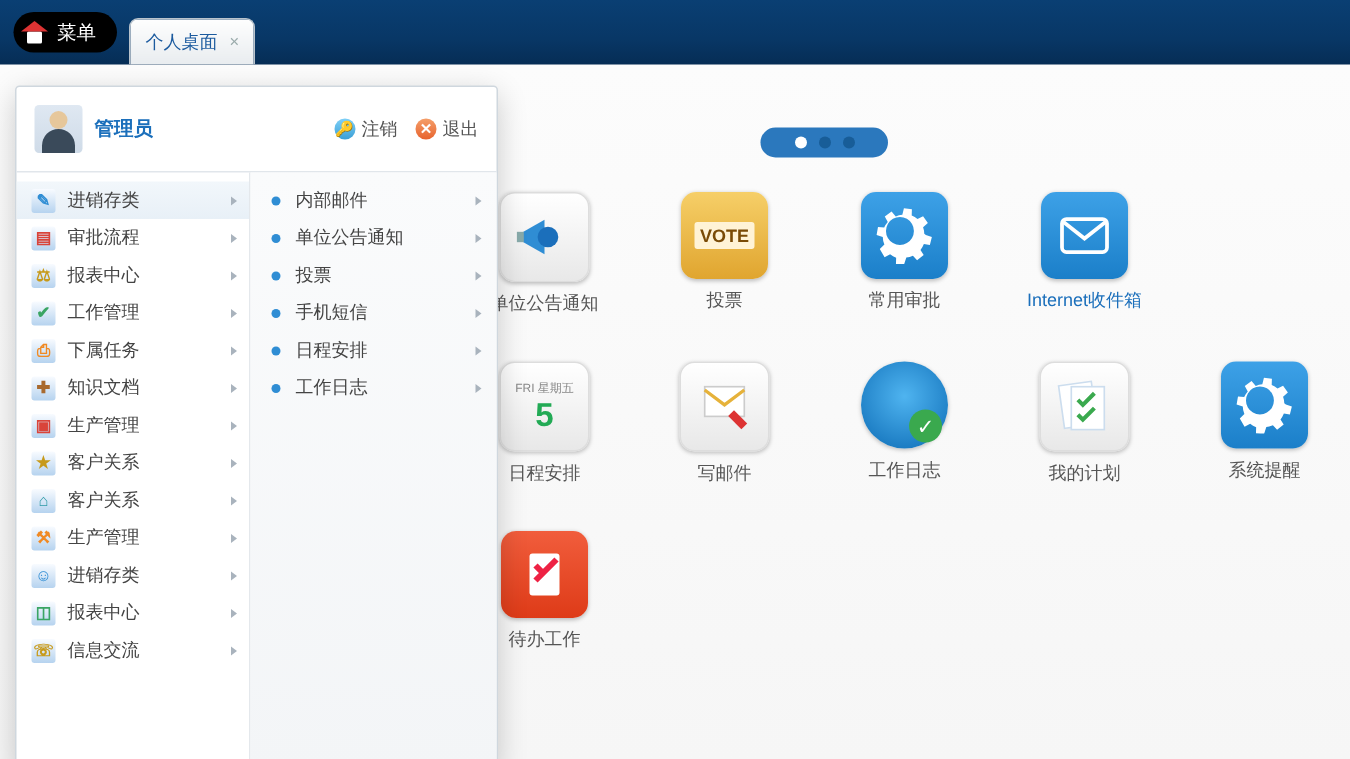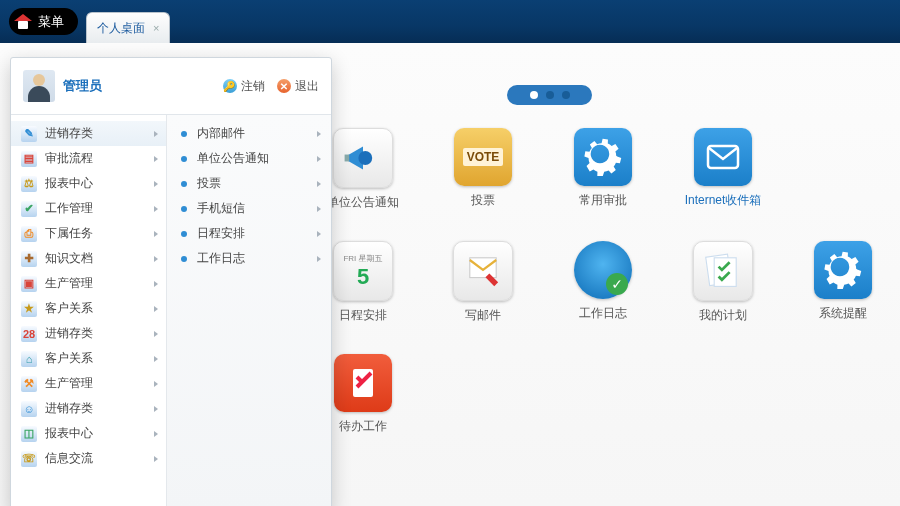--- a/index.html
+++ b/index.html
@@ -259,13 +259,6 @@
         </div>
         <div class="m-item">
           <span class="mi-icon mi1">
-            <span class="glyph g-red">28</span>
-          </span>
-          <span>进销存类</span>
-          <span class="chev"></span>
-        </div>
-        <div class="m-item">
-          <span class="mi-icon mi1">
             <span class="glyph g-bluegr">⌂</span>
           </span>
           <span>客户关系</span>

